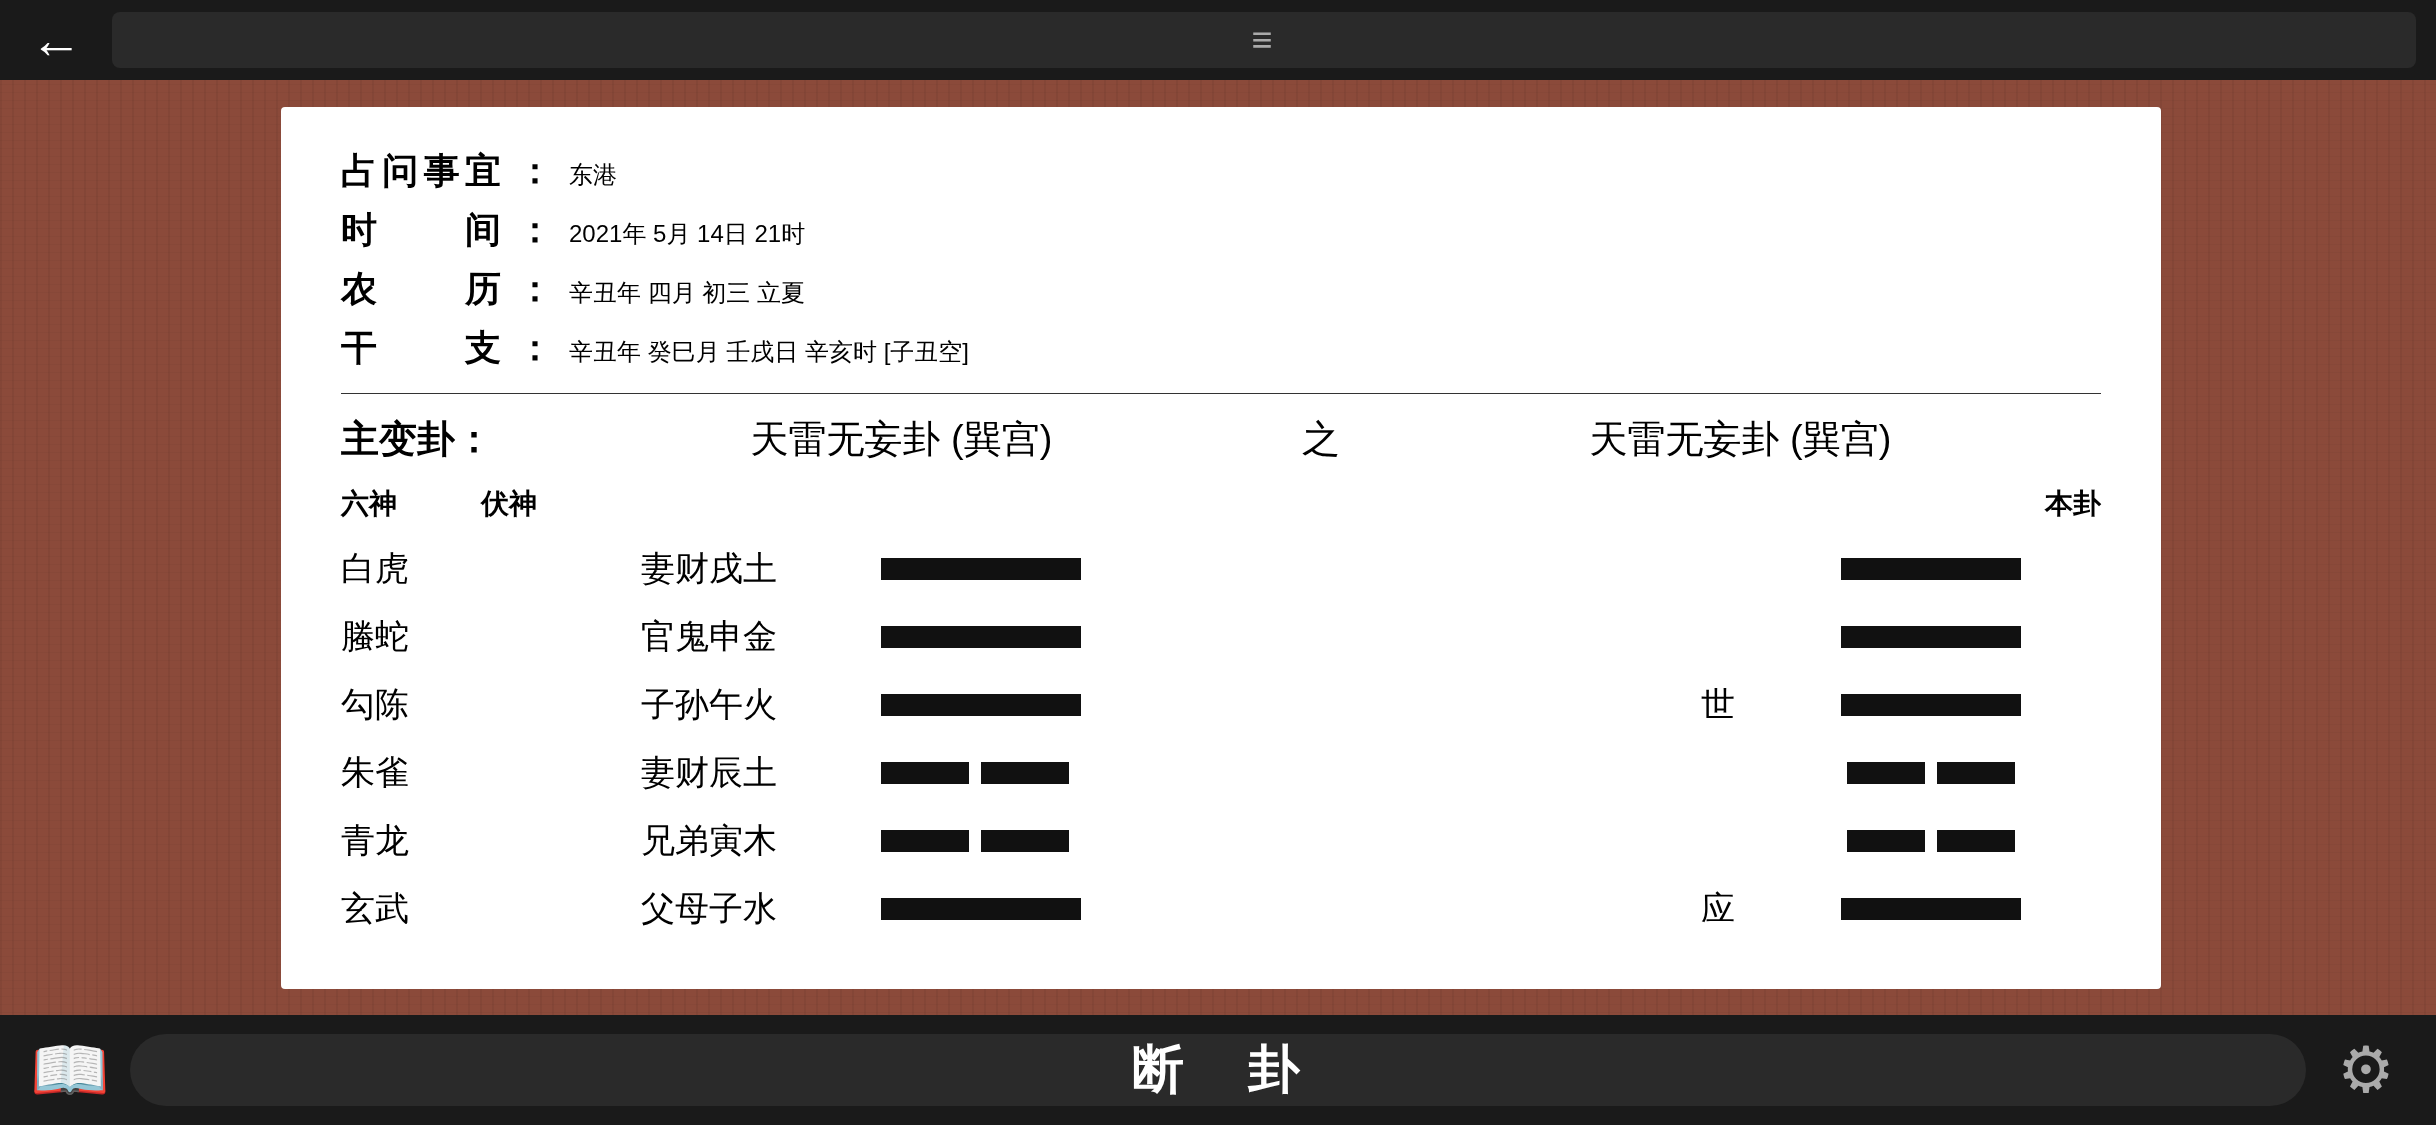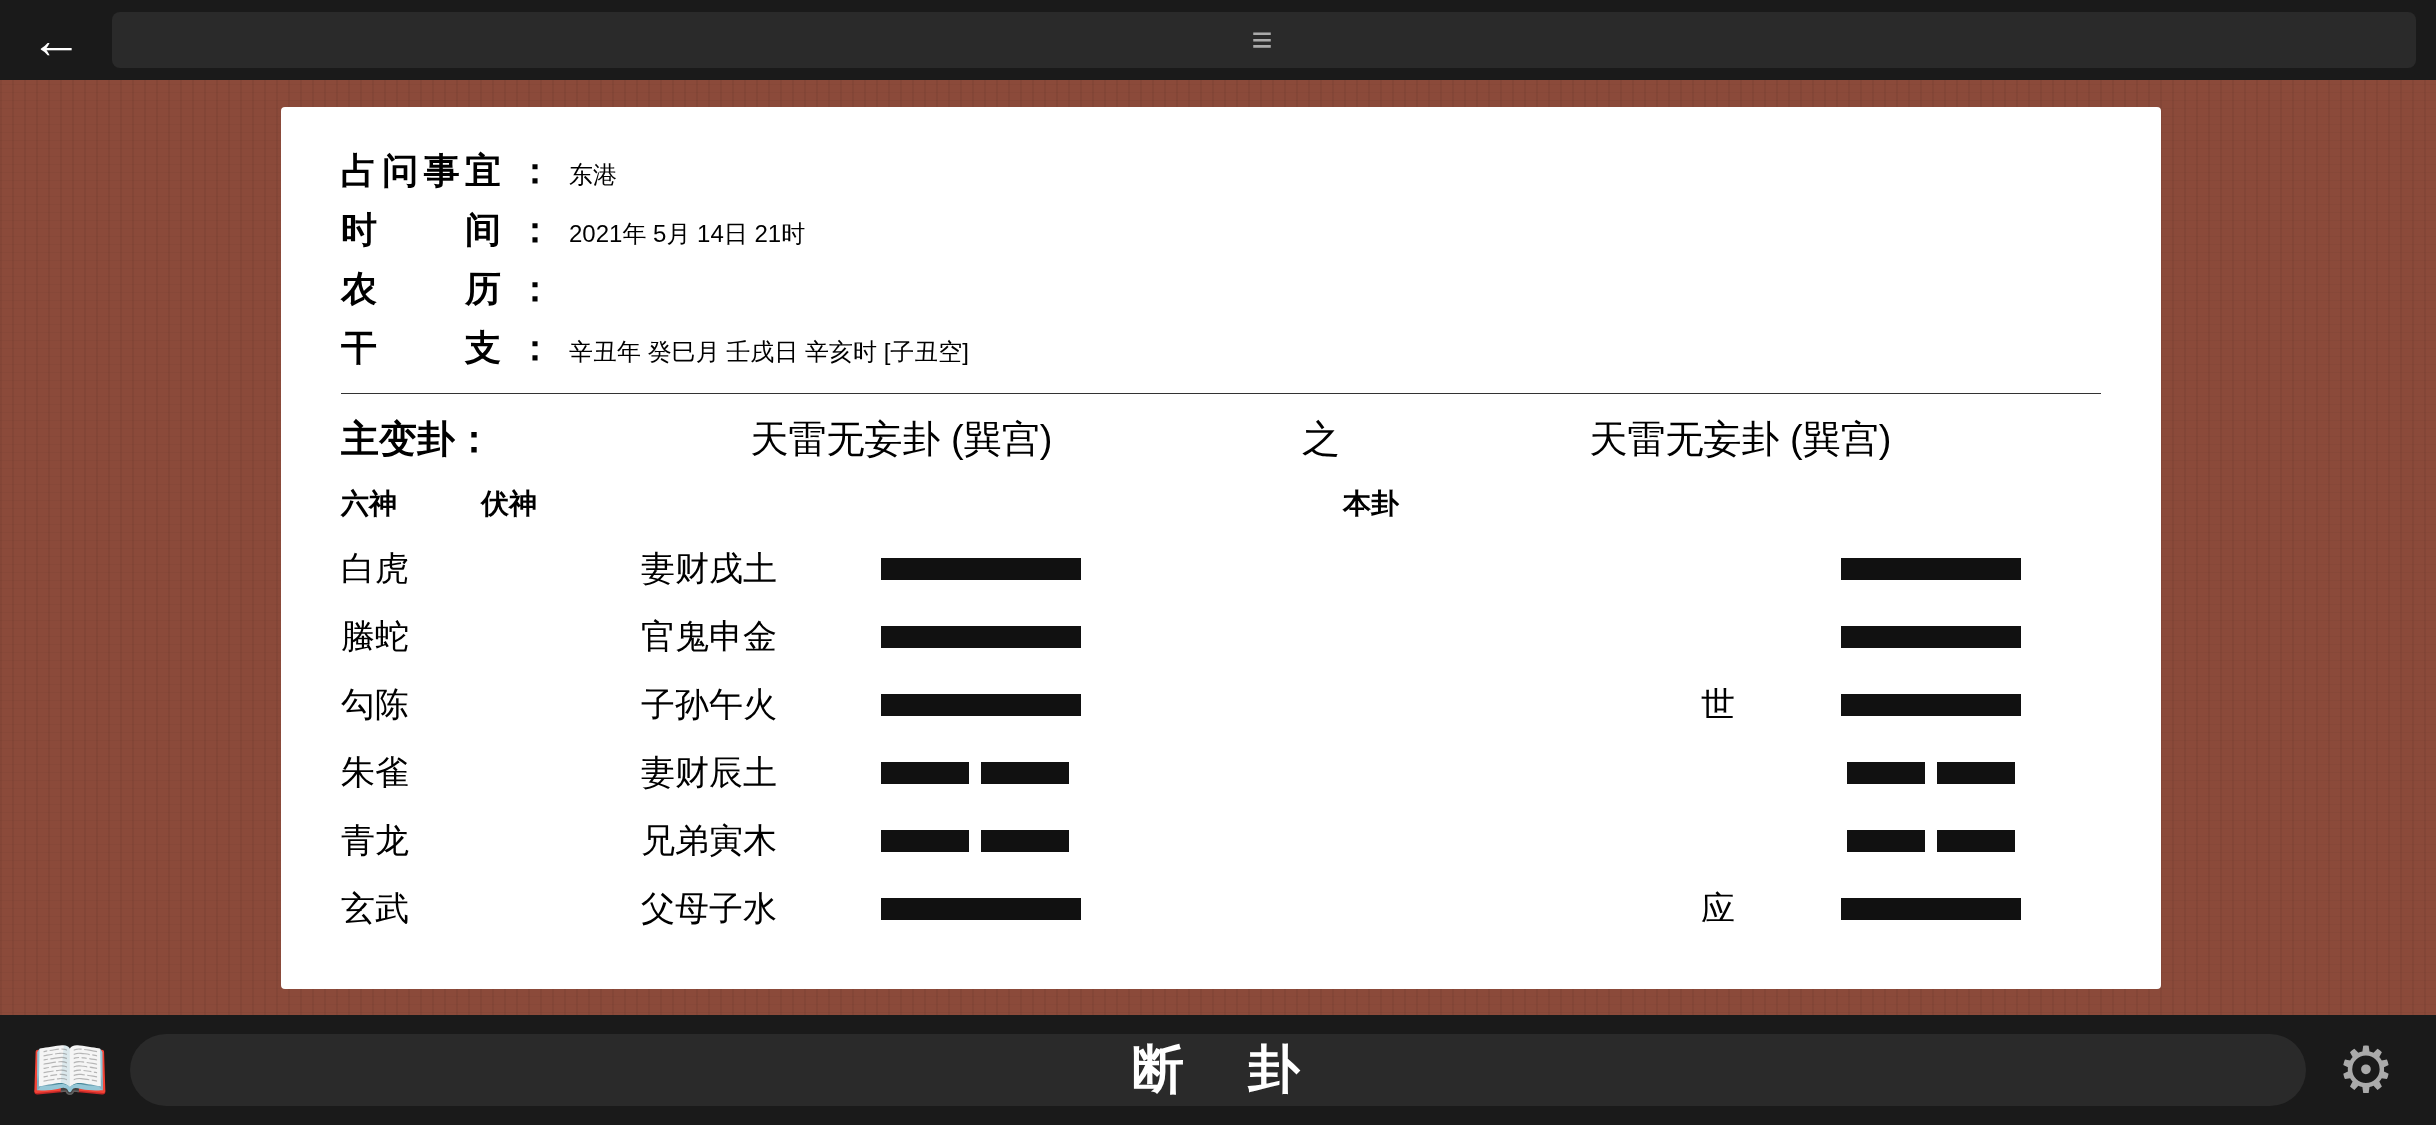--- a/index.html
+++ b/index.html
@@ -359,6 +359,7 @@
       <div class="info-row">
         <span class="info-label">农　历</span>
         <span class="info-colon">：</span>
+        <span class="info-value">辛丑年 四月 初三 立夏</span>
       </div>
       <div class="info-row">
         <span class="info-label">干　支</span>

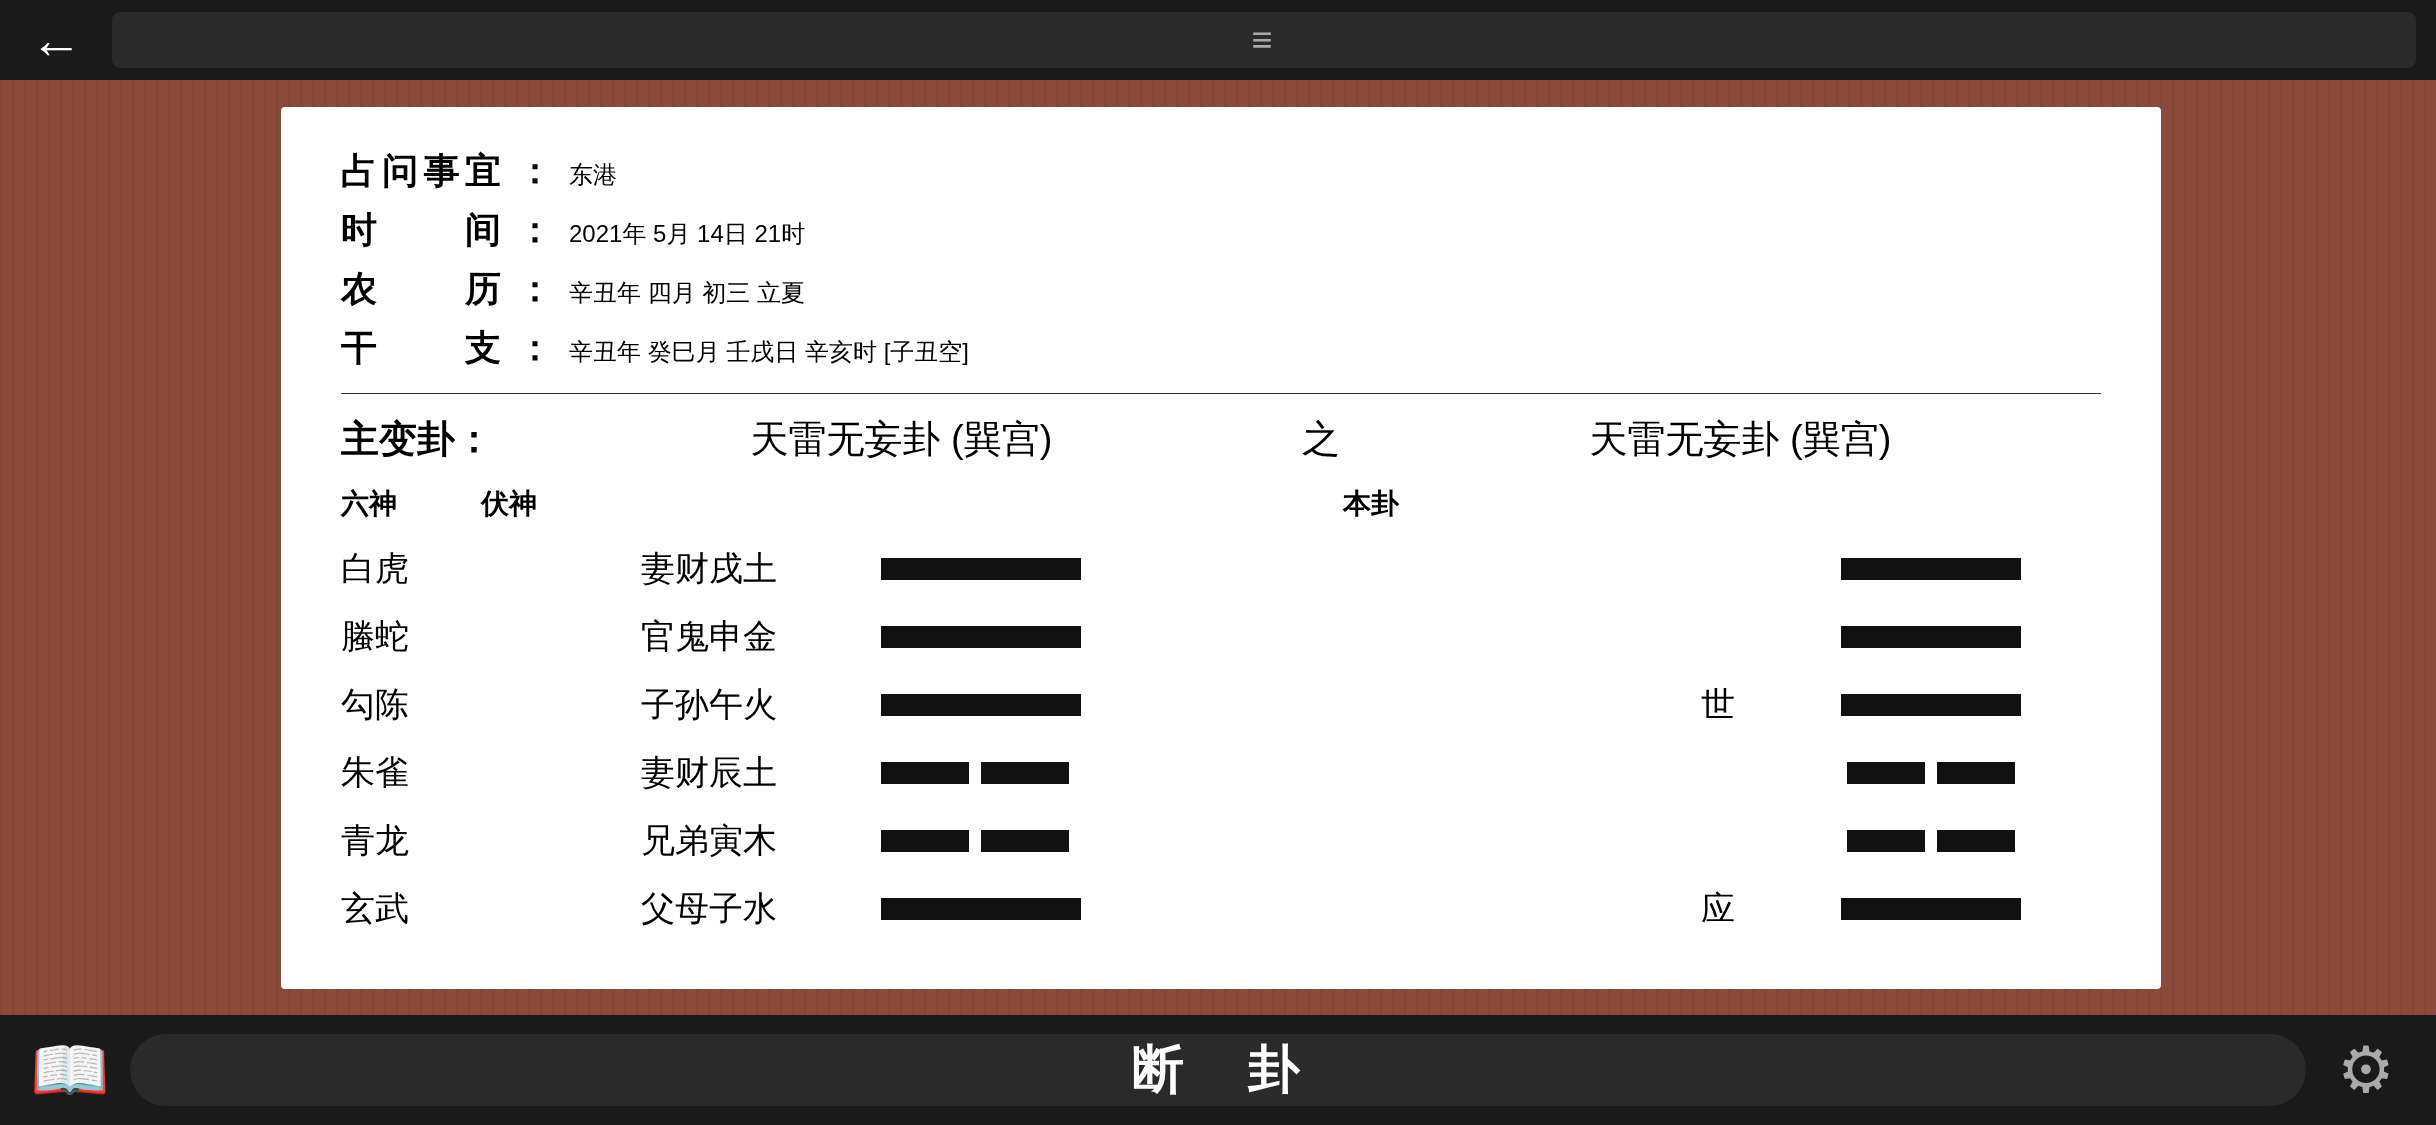--- a/index.html
+++ b/index.html
@@ -227,7 +227,7 @@
 
     .col-bengua-label {
       flex: 1;
-      text-align: center;
+      text-align: right;
     }
 
     .col-biangua-label {

